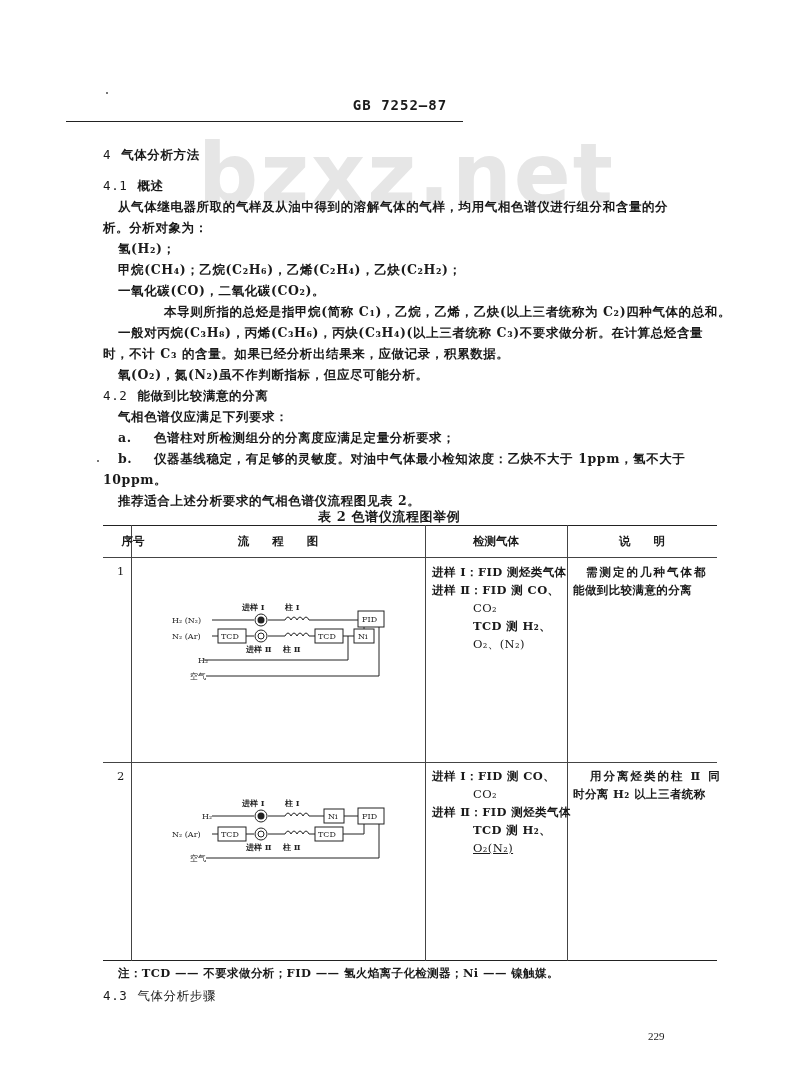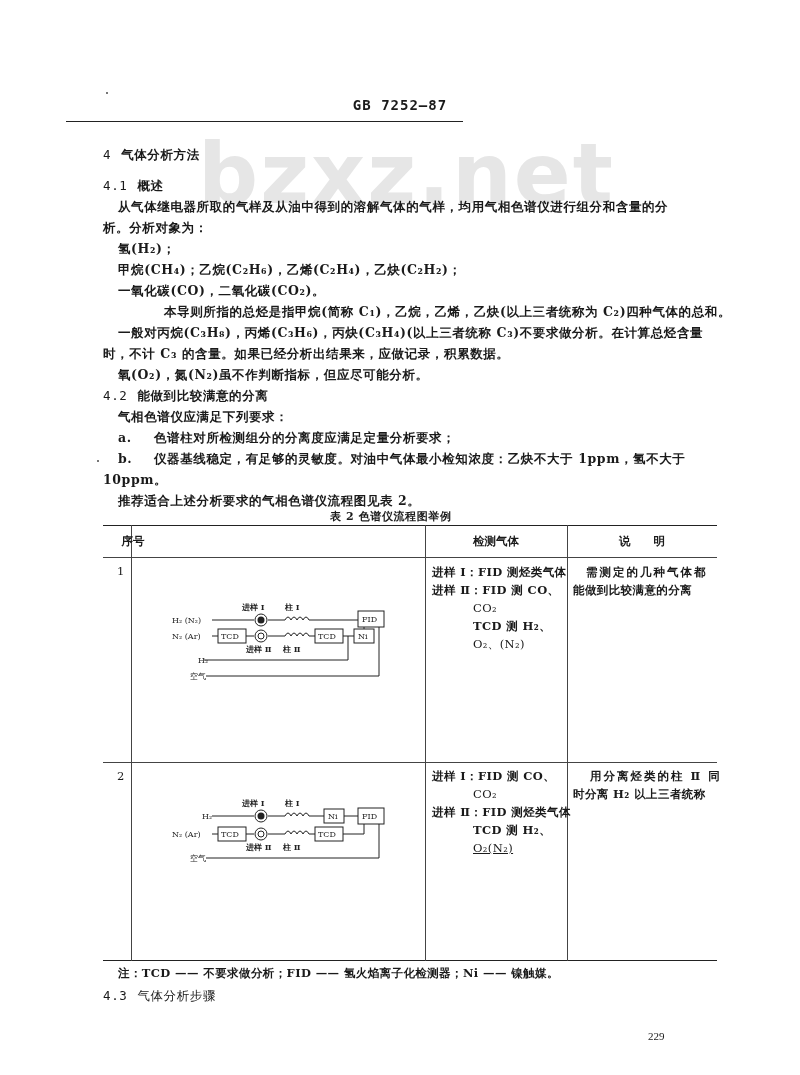--- a/index.html
+++ b/index.html
@@ -102,7 +102,7 @@
 </div>
 <div class="line" style="left:103px;top:472px;">10ppm。</div>
 <div class="line" style="left:118px;top:493px;">推荐适合上述分析要求的气相色谱仪流程图见表 2。</div>
-<div class="line" style="left:330px;top:509px;font-size:11px;">表 2  色谱仪流程图举例</div>
+<div class="line" style="left:318px;top:509px;font-size:13px;">表 2  色谱仪流程图举例</div>
 
 <div class="table">
   <div class="tb-top"></div>

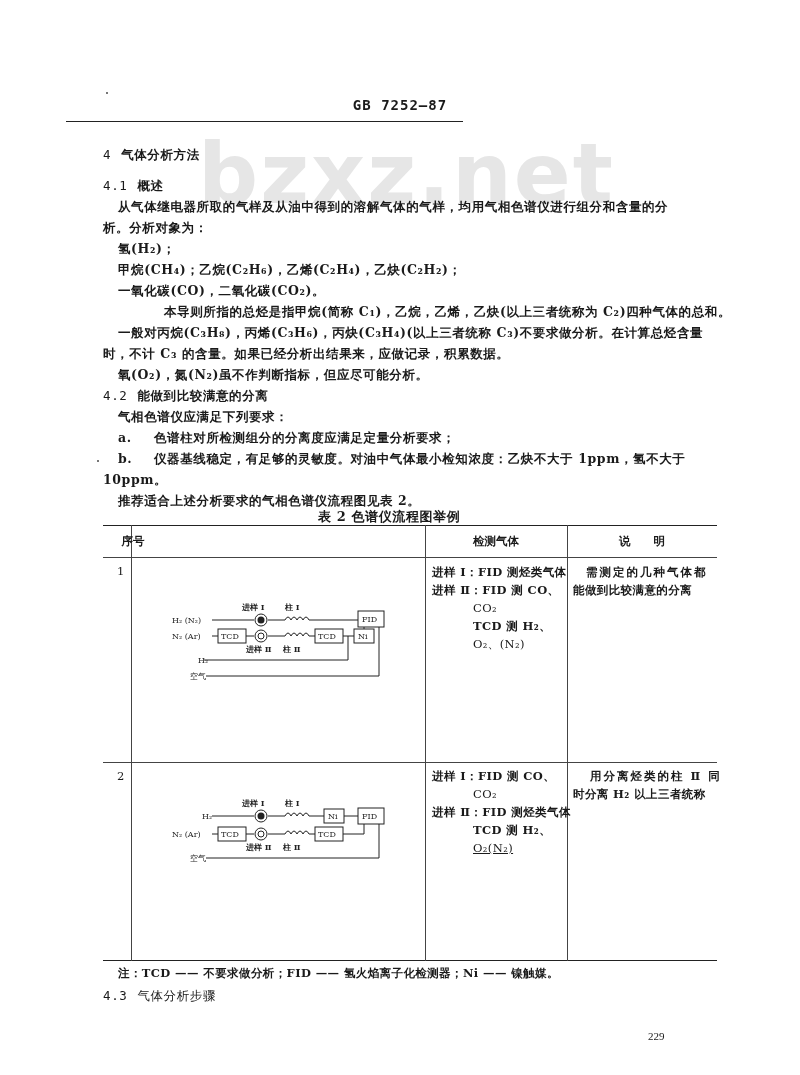--- a/index.html
+++ b/index.html
@@ -114,6 +114,7 @@
   <div class="vline" style="left:464px;"></div>
 
   <div class="th" style="left:0;width:28px;margin-left:16px;">序号</div>
+  <div class="th" style="left:28px;width:294px;">流　　程　　图</div>
   <div class="th" style="left:322px;width:142px;">检测气体</div>
   <div class="th" style="left:464px;width:150px;">说　　明</div>
 

